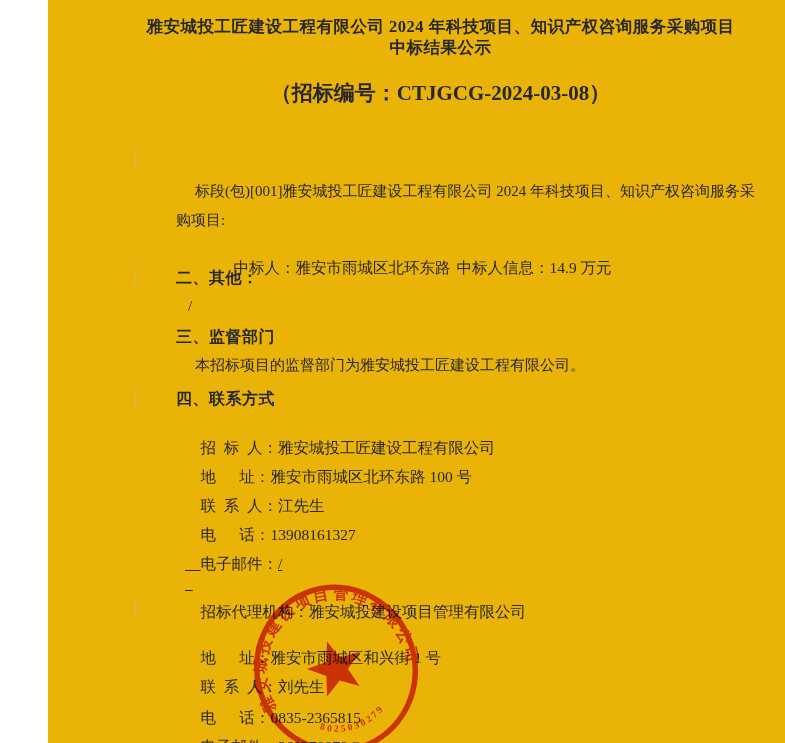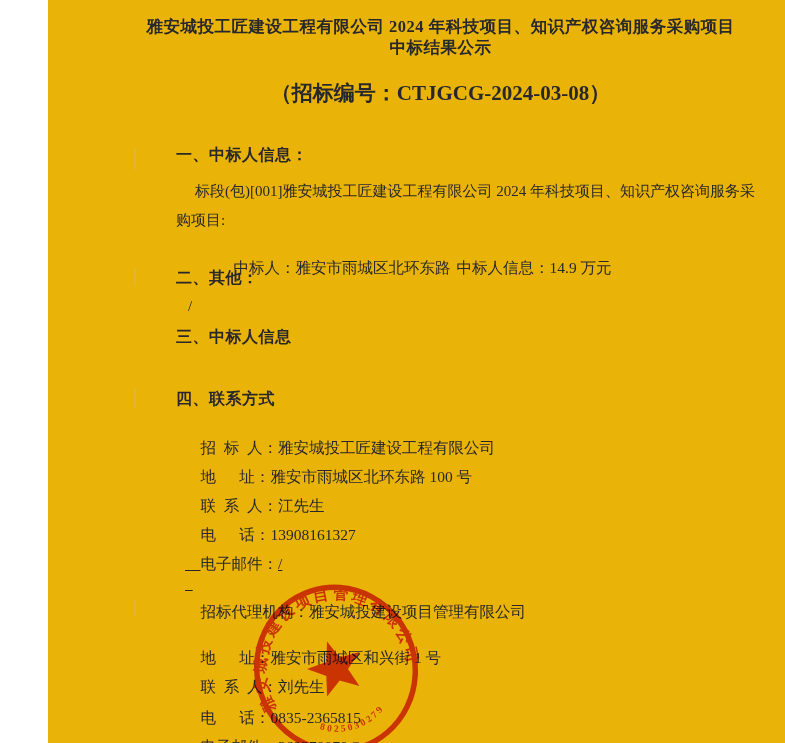--- a/index.html
+++ b/index.html
@@ -37,7 +37,6 @@
   <div class="t bold title center" style="top:38px;">中标结果公示</div>
   <div class="t bold center" style="top:81px;font-size:21px;">（招标编号：CTJGCG-2024-03-08）</div>
 
-  <div class="t bold heading" style="left:128px;top:145px;">一、中标人信息：</div>
   <div class="t" style="left:147px;top:182px;">标段(包)[001]雅安城投工匠建设工程有限公司 2024 年科技项目、知识产权咨询服务采</div>
   <div class="t" style="left:128px;top:211px;">购项目:</div>
   <div class="row" style="left:170px;top:240px;">

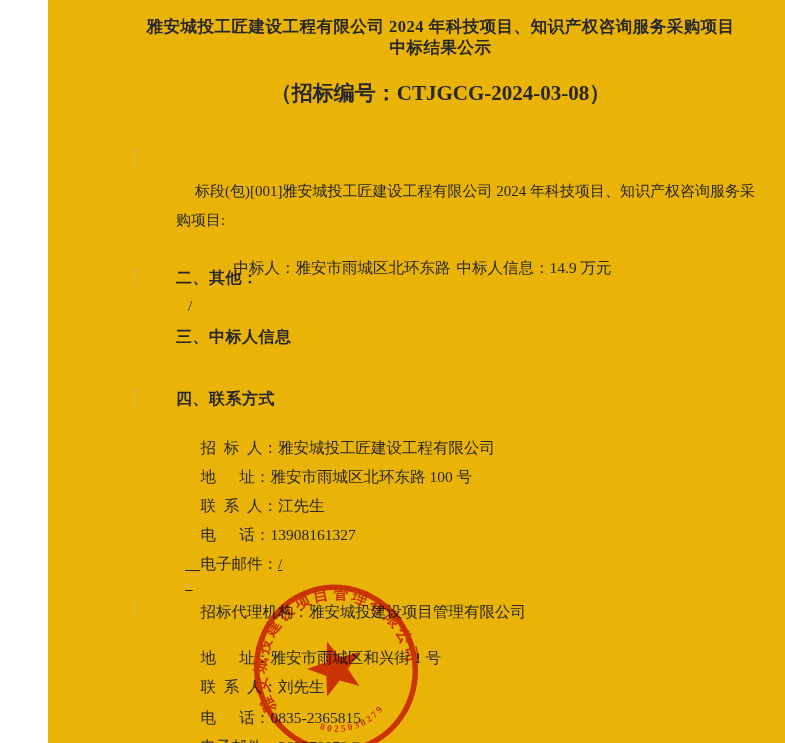--- a/index.html
+++ b/index.html
@@ -49,7 +49,7 @@
   <div class="t bold heading" style="left:128px;top:268px;">二、其他：</div>
   <div class="t slash" style="left:140px;top:297px;">/</div>
 
-  <div class="t bold heading" style="left:128px;top:327px;">三、中标人信息</div>
+  <div class="t bold heading" style="left:128px;top:327px;">三、监督部门</div>
 
   <div class="t bold heading" style="left:128px;top:389px;">四、联系方式</div>
 

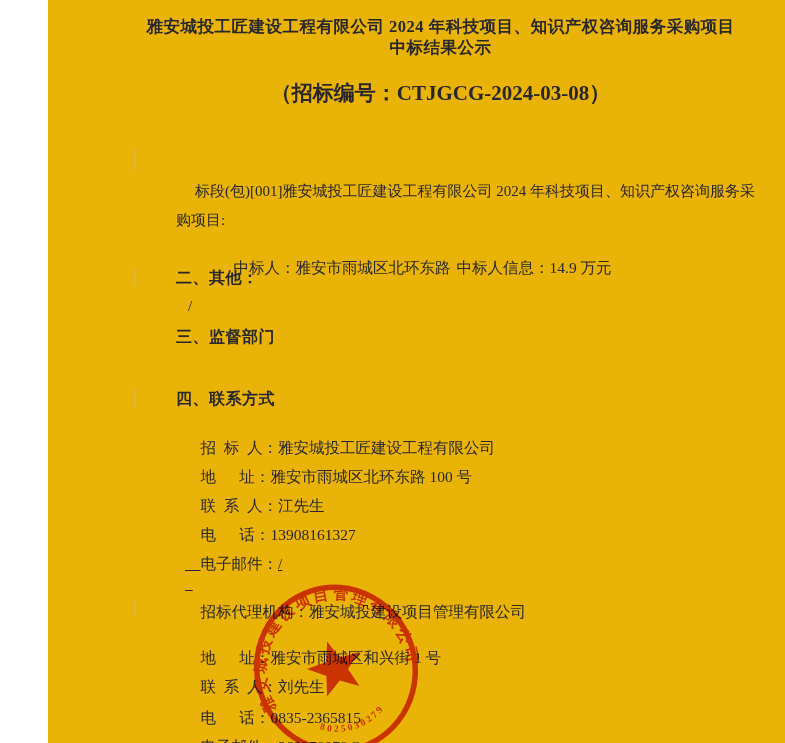--- a/index.html
+++ b/index.html
@@ -50,6 +50,7 @@
   <div class="t slash" style="left:140px;top:297px;">/</div>
 
   <div class="t bold heading" style="left:128px;top:327px;">三、监督部门</div>
+  <div class="t" style="left:147px;top:356px;">本招标项目的监督部门为雅安城投工匠建设工程有限公司。</div>
 
   <div class="t bold heading" style="left:128px;top:389px;">四、联系方式</div>
 

